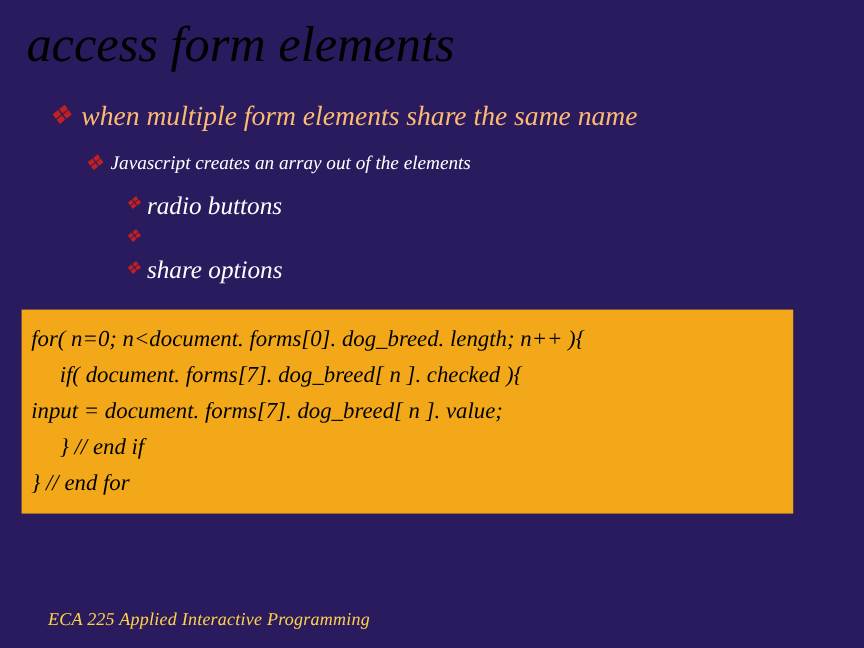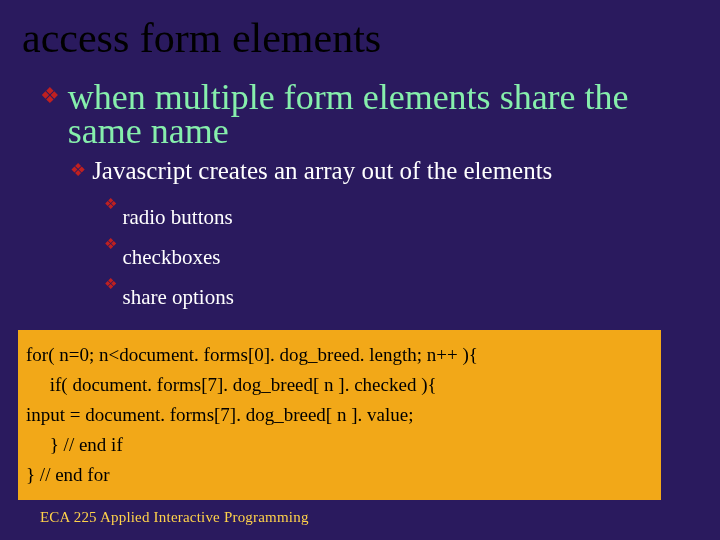--- a/index.html
+++ b/index.html
@@ -15,6 +15,7 @@
     height: 540px;
     position: relative;
     padding: 14px 32px 0 22px;
+    font-style: italic;
   }
   .title {
     font-size: 42px;

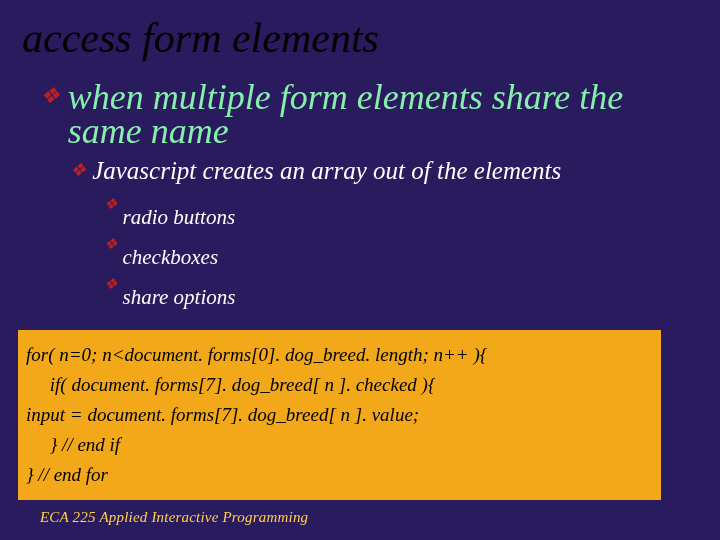--- a/index.html
+++ b/index.html
@@ -31,7 +31,7 @@
     margin-bottom: 8px;
   }
   .lvl1 .bullet { color: #c02020; font-size: 22px; margin-right: 8px; line-height: 32px; }
-  .lvl1 .text { color: #86efac; font-size: 36px; line-height: 34px; }
+  .lvl1 .text { color: #fdba74; font-size: 23px; line-height: 34px; }
   .lvl2 {
     display: flex;
     align-items: flex-start;

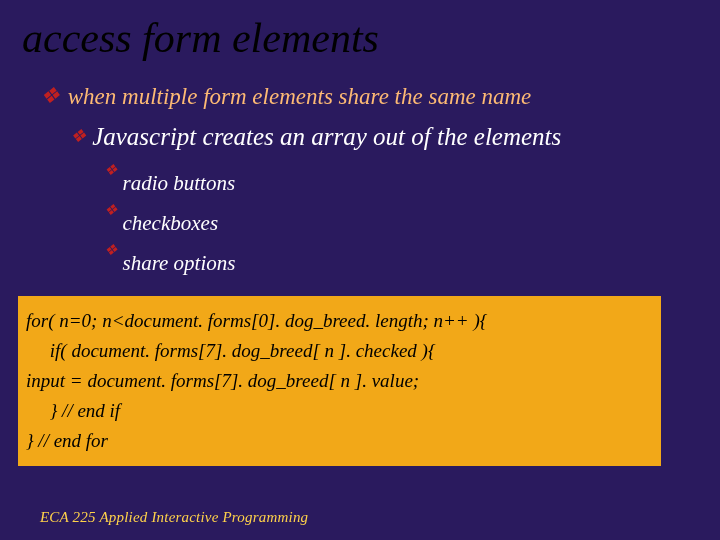--- a/index.html
+++ b/index.html
@@ -39,7 +39,7 @@
     margin-bottom: 6px;
   }
   .lvl2 .bullet { color: #c02020; font-size: 18px; margin-right: 6px; line-height: 28px; }
-  .lvl2 .text { color: #fff; font-size: 25px; line-height: 30px; text-align: center; }
+  .lvl2 .text { color: #fff; font-size: 16px; line-height: 30px; text-align: center; }
   .lvl3 {
     display: flex;
     align-items: flex-start;

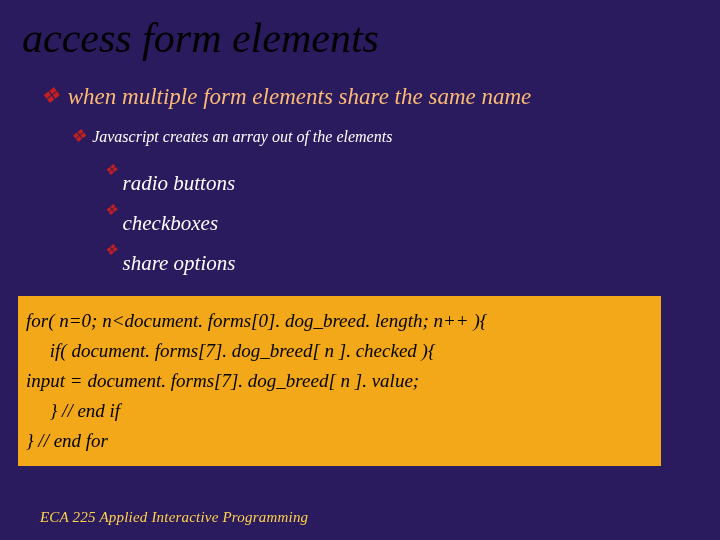--- a/index.html
+++ b/index.html
@@ -47,7 +47,7 @@
     margin-bottom: 2px;
   }
   .lvl3 .bullet { color: #c02020; font-size: 15px; margin-right: 5px; line-height: 24px; }
-  .lvl3 .text { color: #fff; font-size: 21px; line-height: 26px; margin-top: 12px; }
+  .lvl3 .text { color: #fff; font-size: 21px; line-height: 26px; }
   .codebox {
     background: #f2a818;
     margin: 20px 6px 0 -4px;

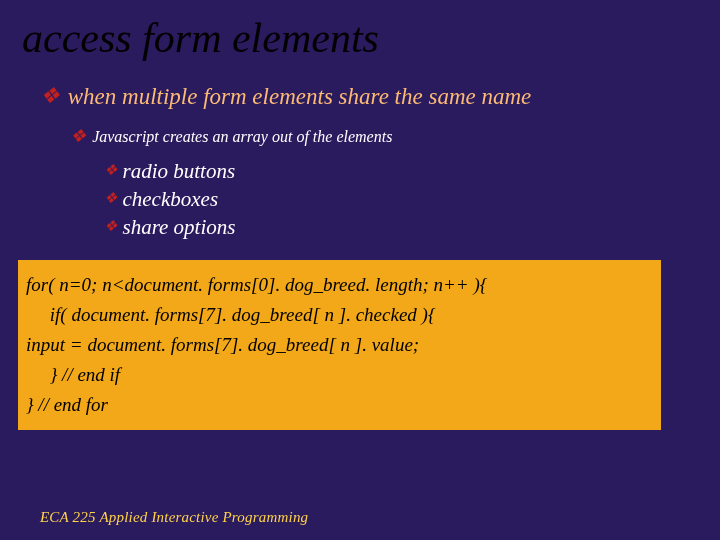--- a/index.html
+++ b/index.html
@@ -90,7 +90,6 @@
   </div>
   <div class="lvl3">
     <span class="bullet">❖</span>
-    <span class="text">checkboxes</span>
   </div>
   <div class="lvl3">
     <span class="bullet">❖</span>

